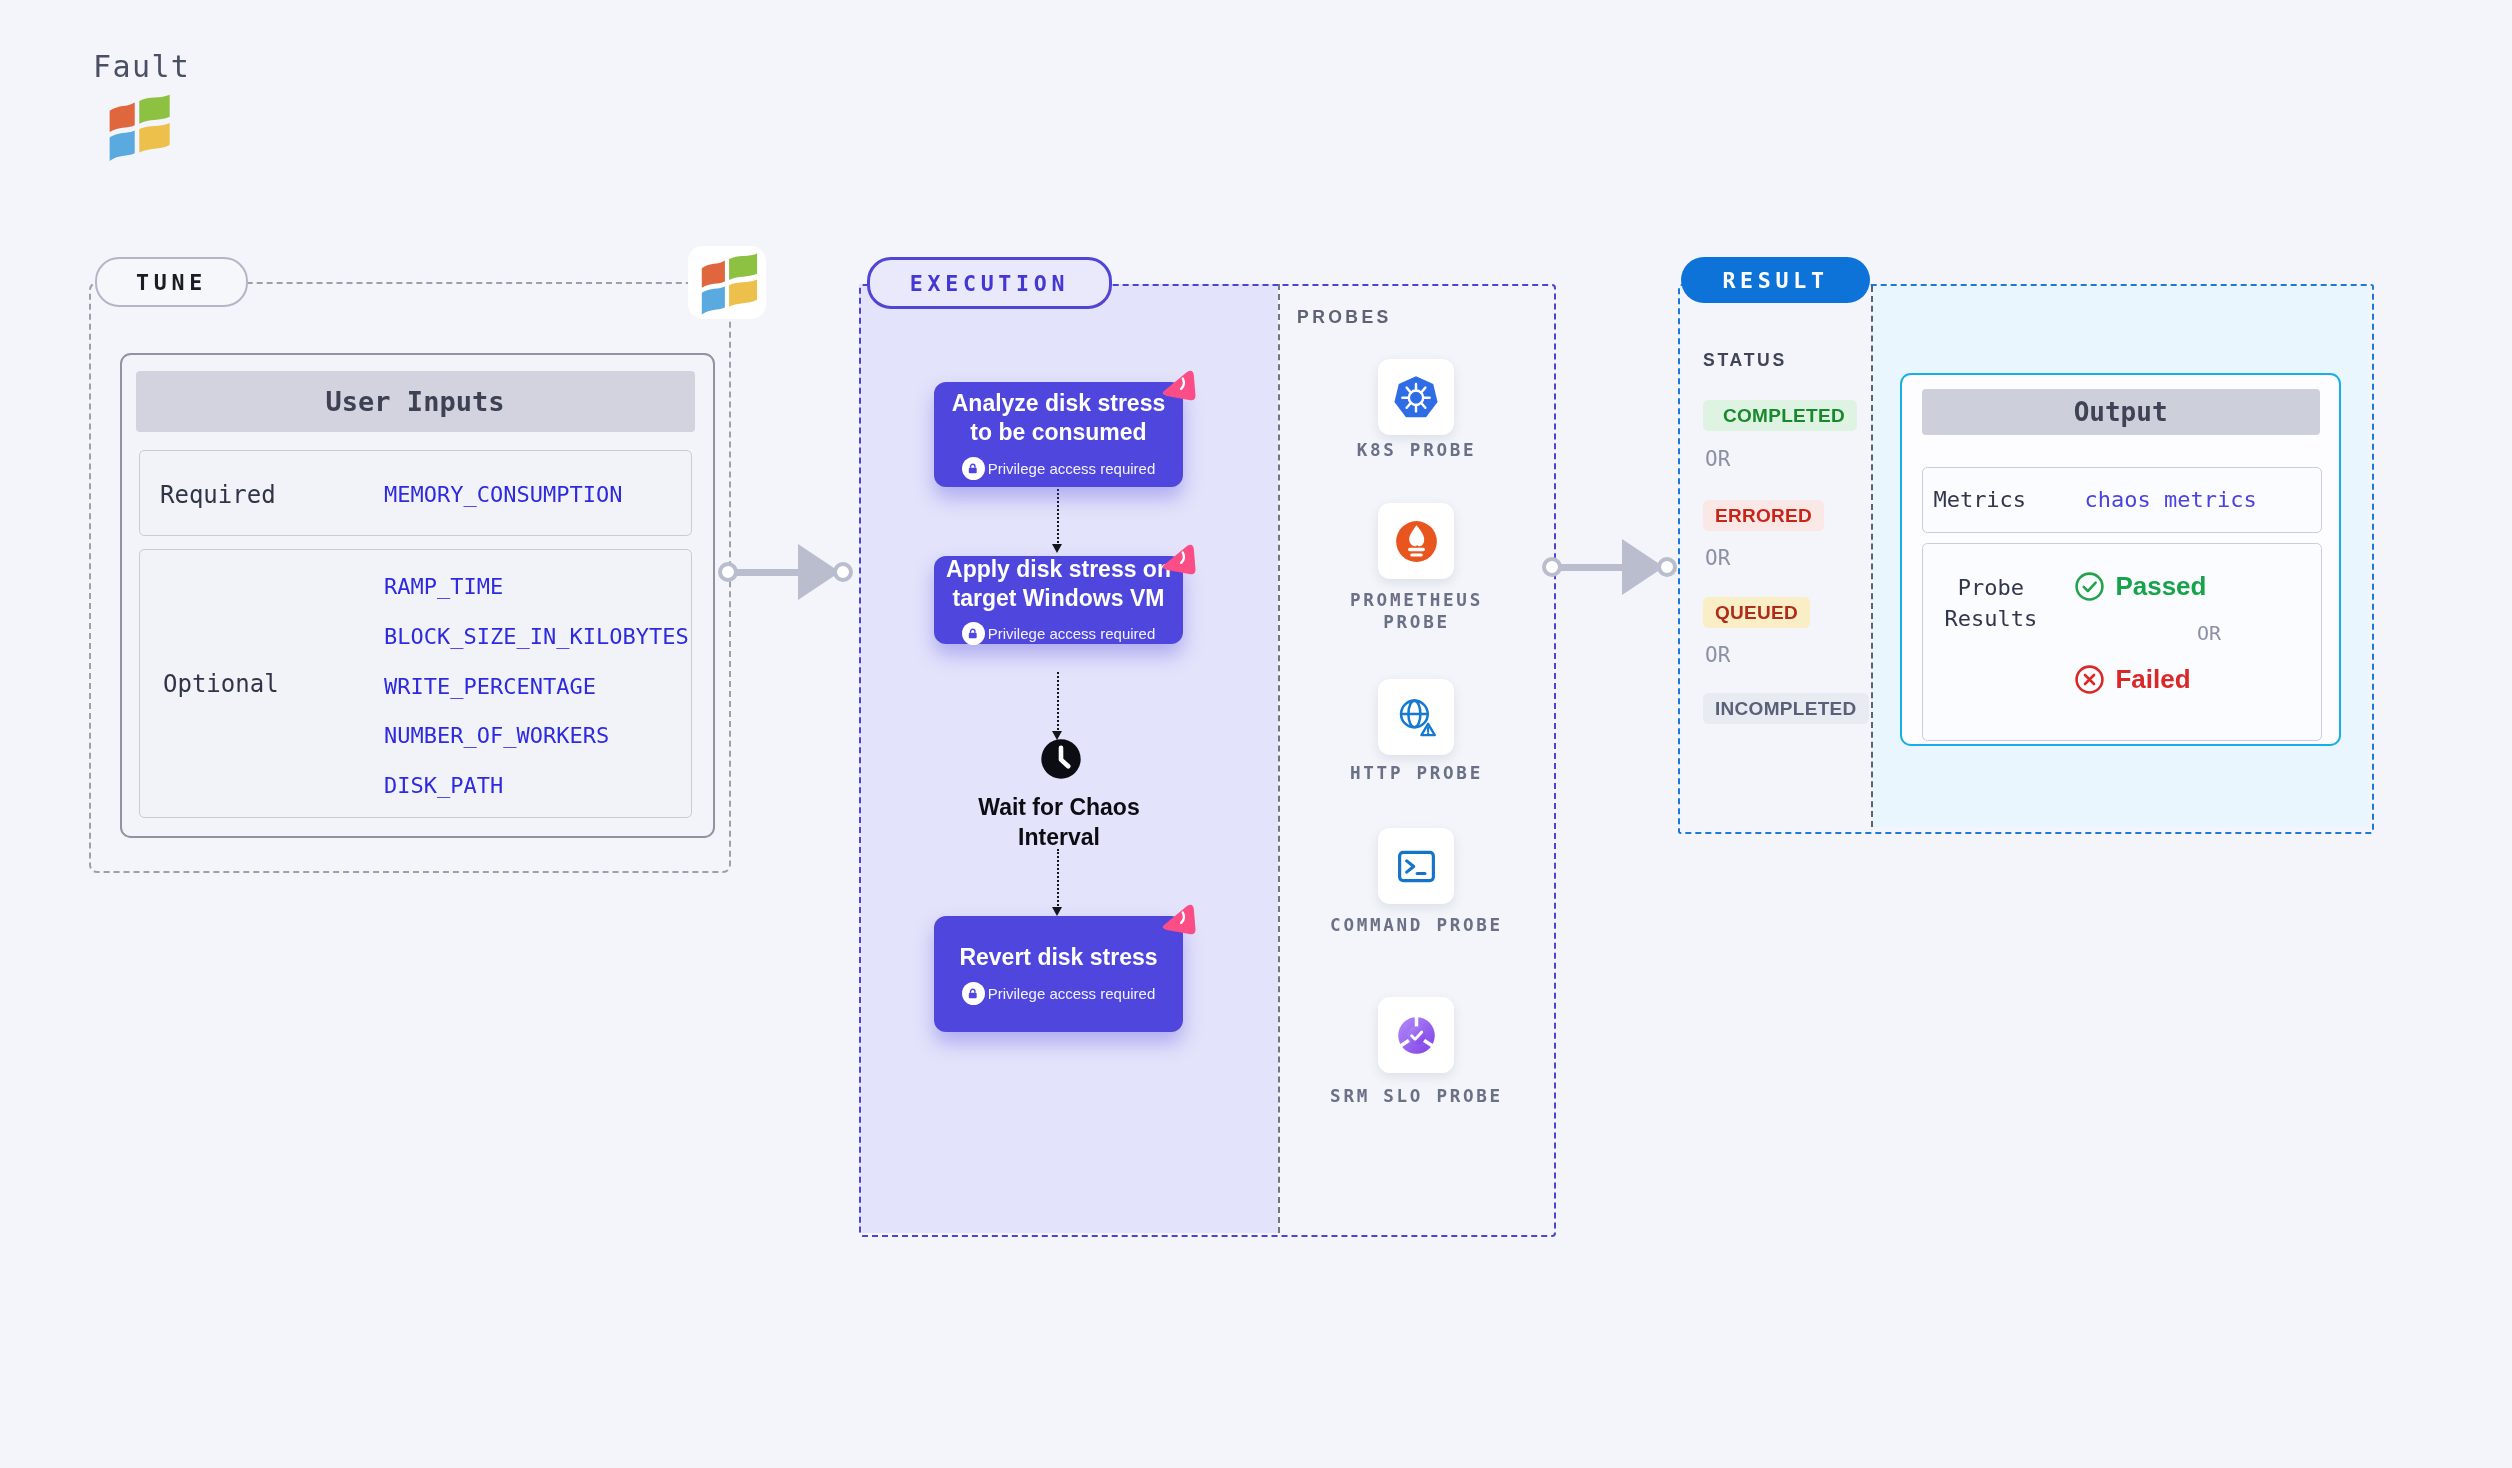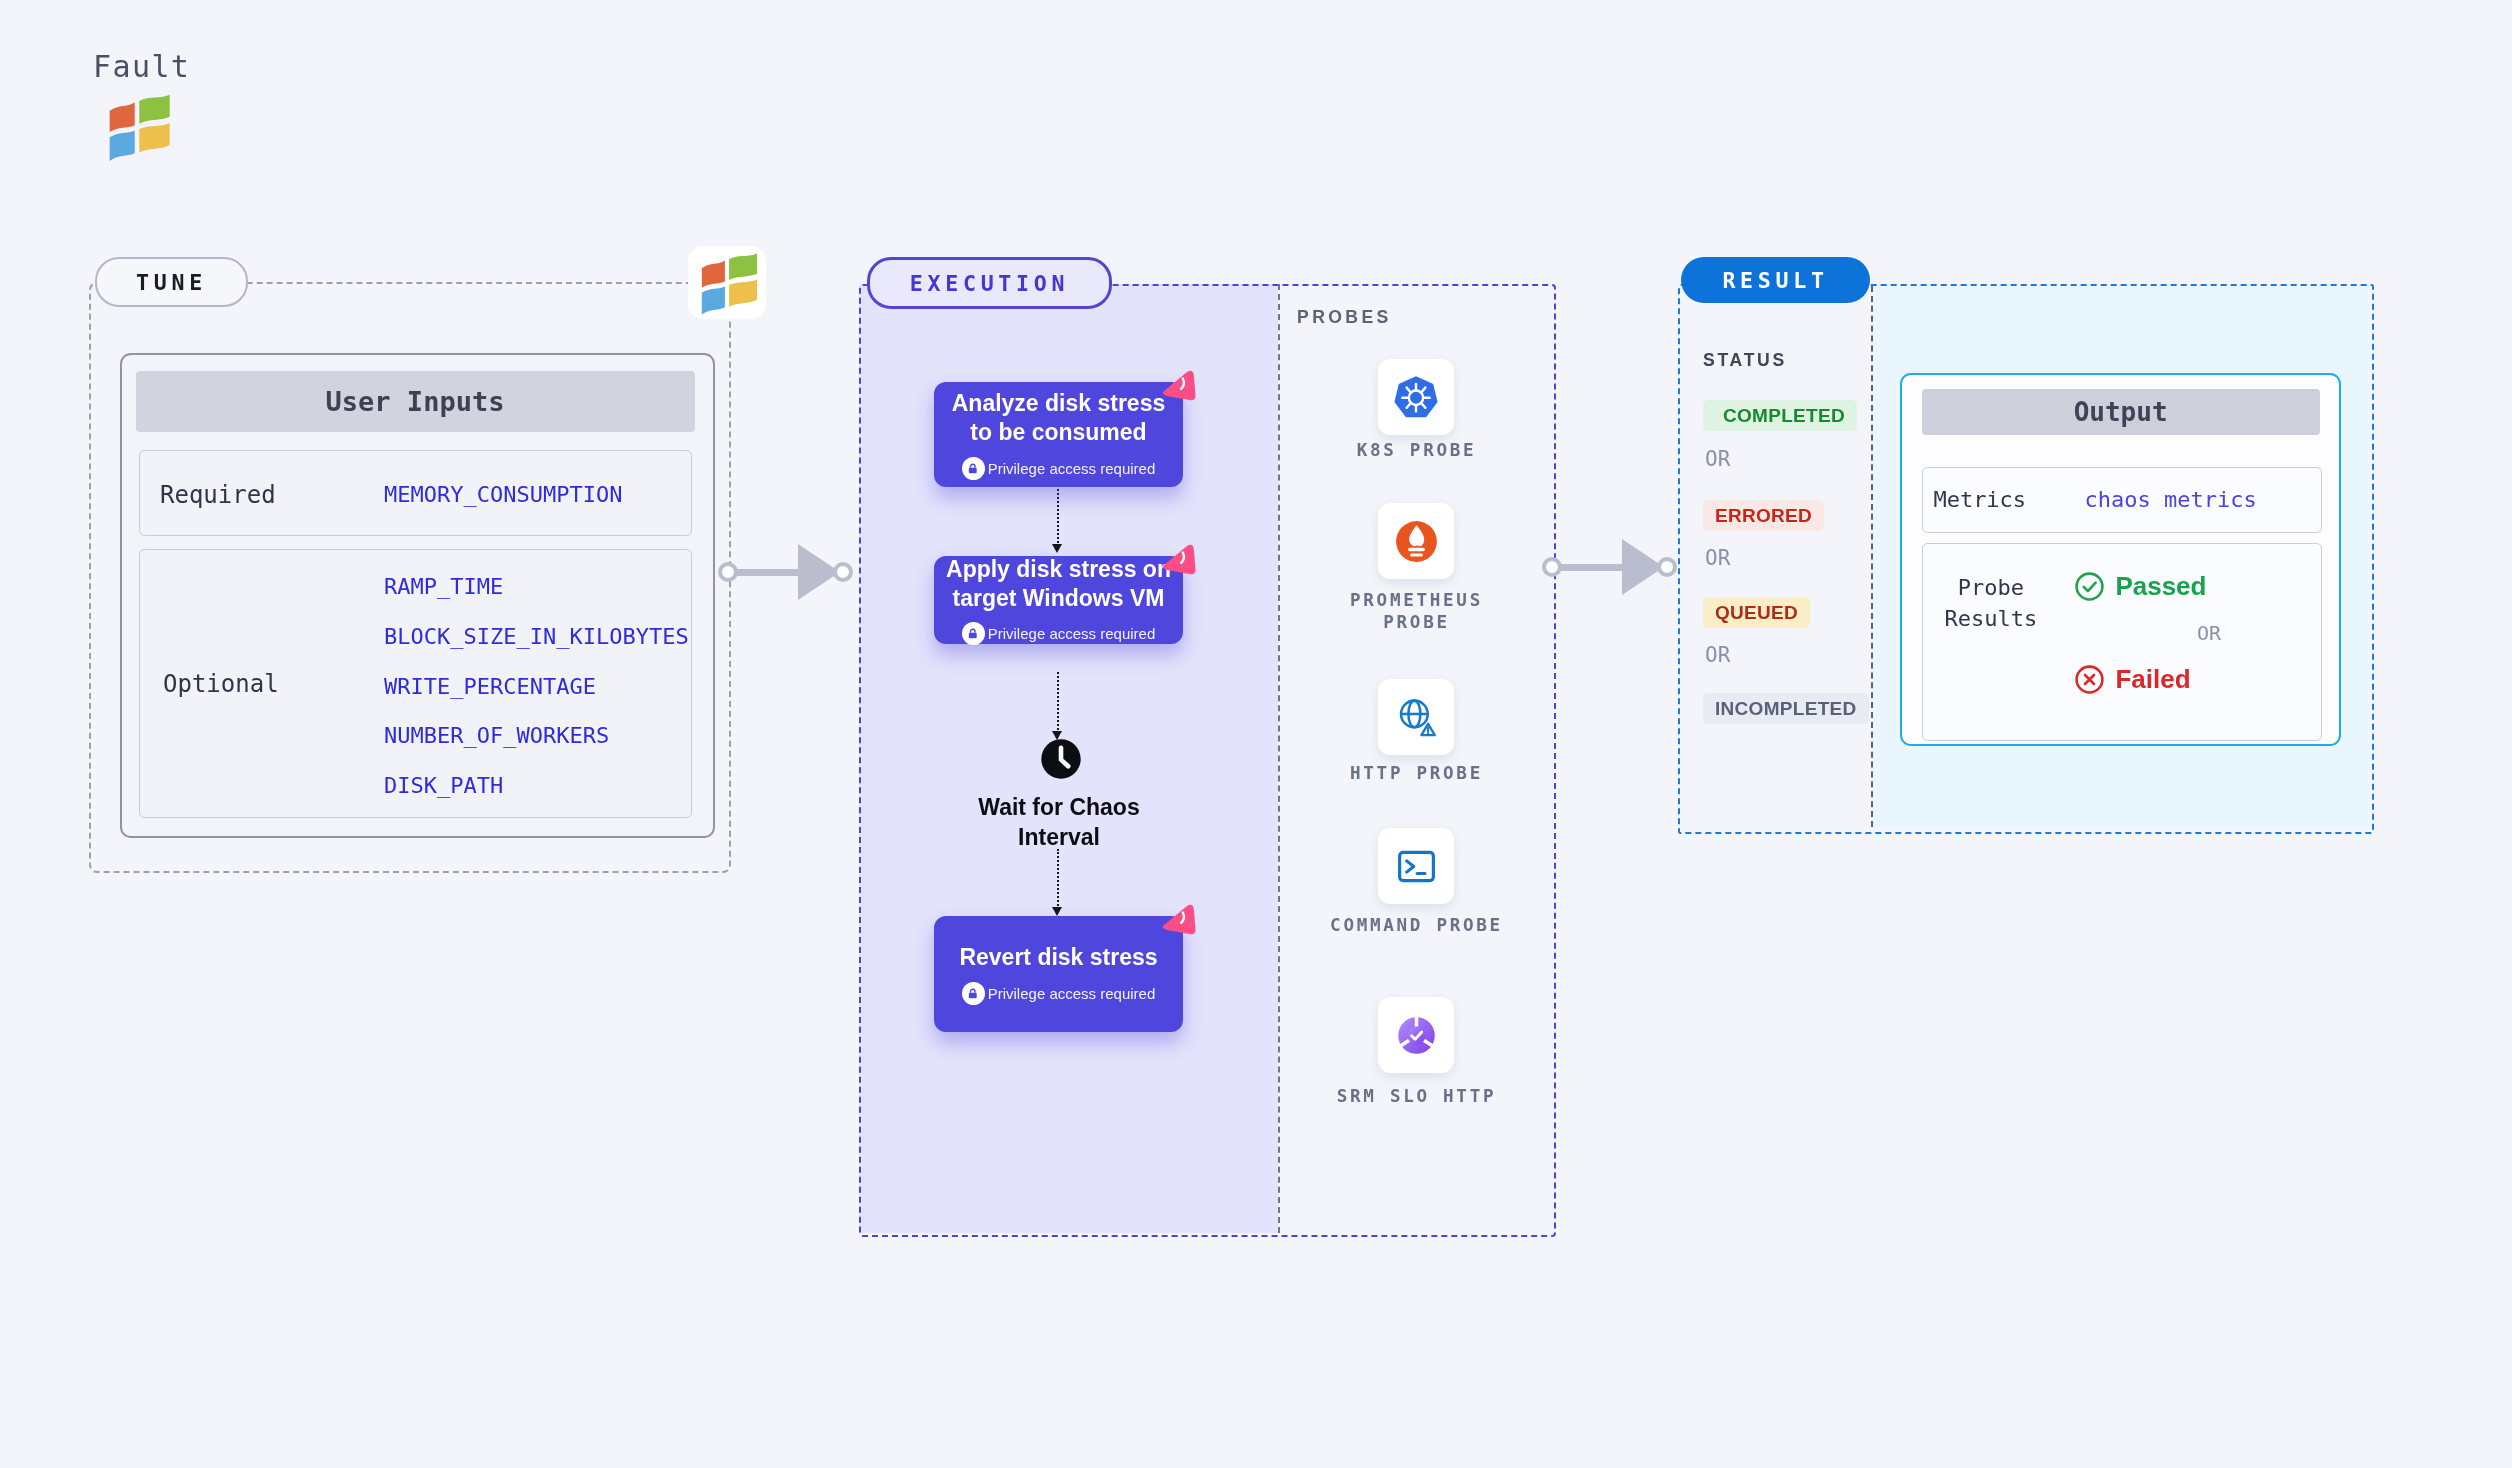--- a/index.html
+++ b/index.html
@@ -289,7 +289,7 @@
       <path d="M25 32.5l5 5 9.5-10.5" stroke="#fff" stroke-width="4" fill="none" stroke-linecap="round" stroke-linejoin="round"></path>
     </svg>
   </div>
-  <div class="abs probe-name pn5 mono">SRM SLO HTTP</div>
+  <div class="abs probe-name pn5 mono">SRM SLO PROBE</div>
 
   <div class="abs connector c2">
     <div class="c-line"></div>

